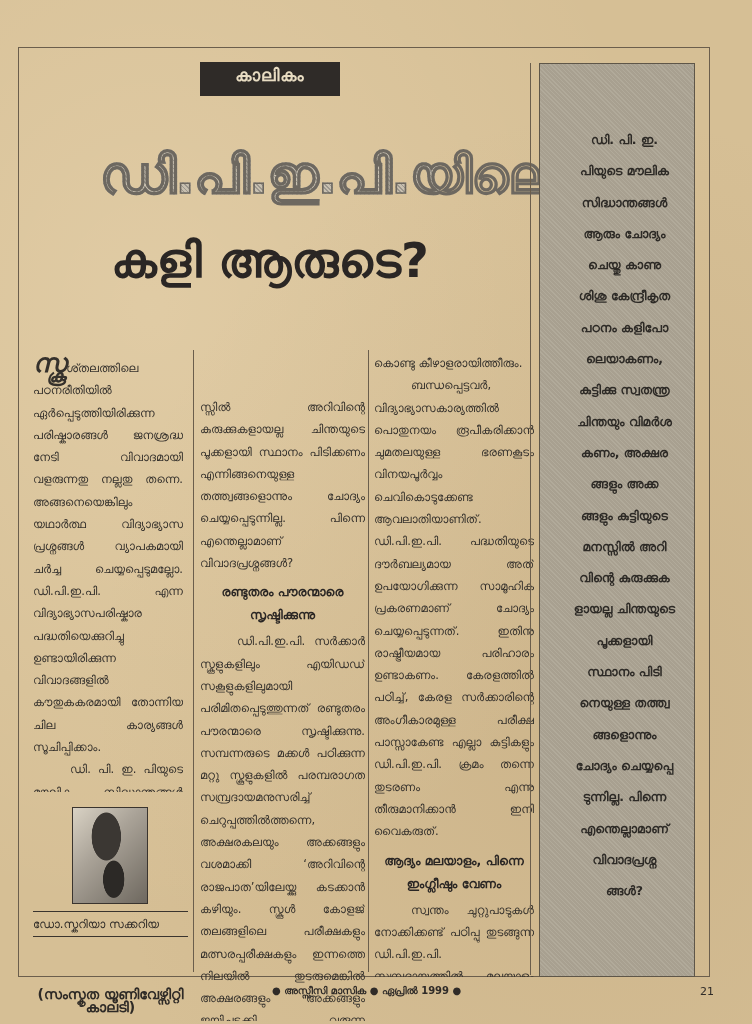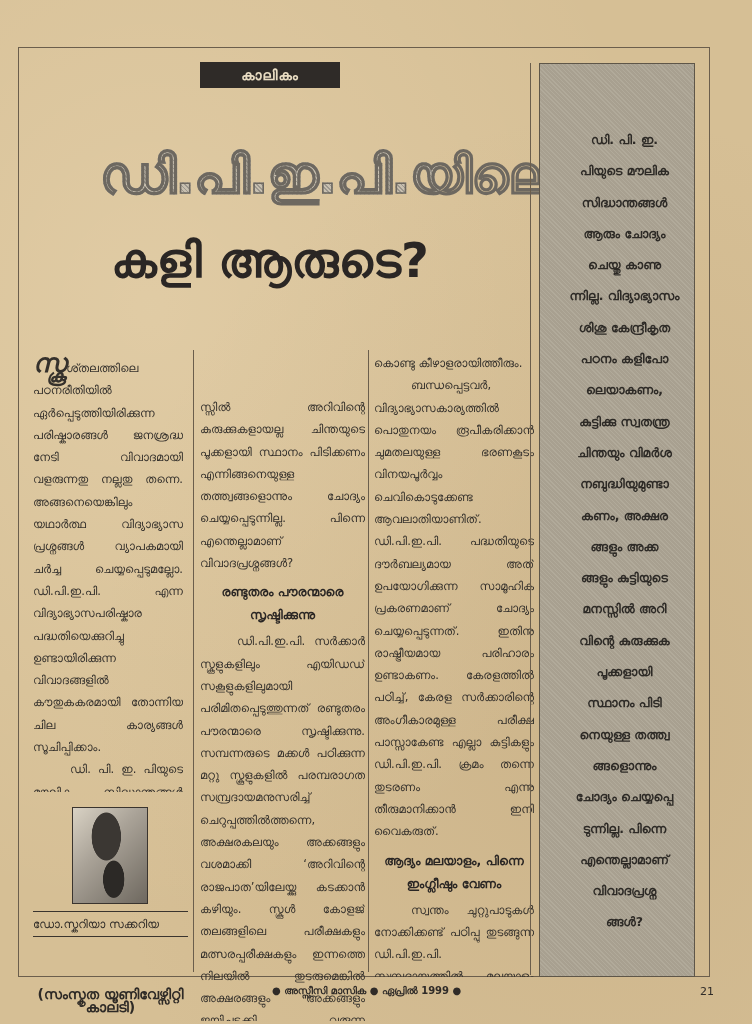--- a/index.html
+++ b/index.html
@@ -17,9 +17,9 @@
     border: 1px solid #6b5e4c;
   }
   .kicker {
-    position: absolute; left: 200px; top: 62px; width: 140px; height: 26px;
+    position: absolute; left: 200px; top: 62px; width: 140px; height: 34px;
     background: #2f2b28; color: #e8dcc2; text-align: center;
-    font-size: 14px; font-weight: bold; line-height: 26px; letter-spacing: 1px;
+    font-size: 17px; font-weight: bold; line-height: 26px; letter-spacing: 1px;
   }
   .title1 {
     position: absolute; left: 100px; top: 148px; width: 340px; text-align: center;

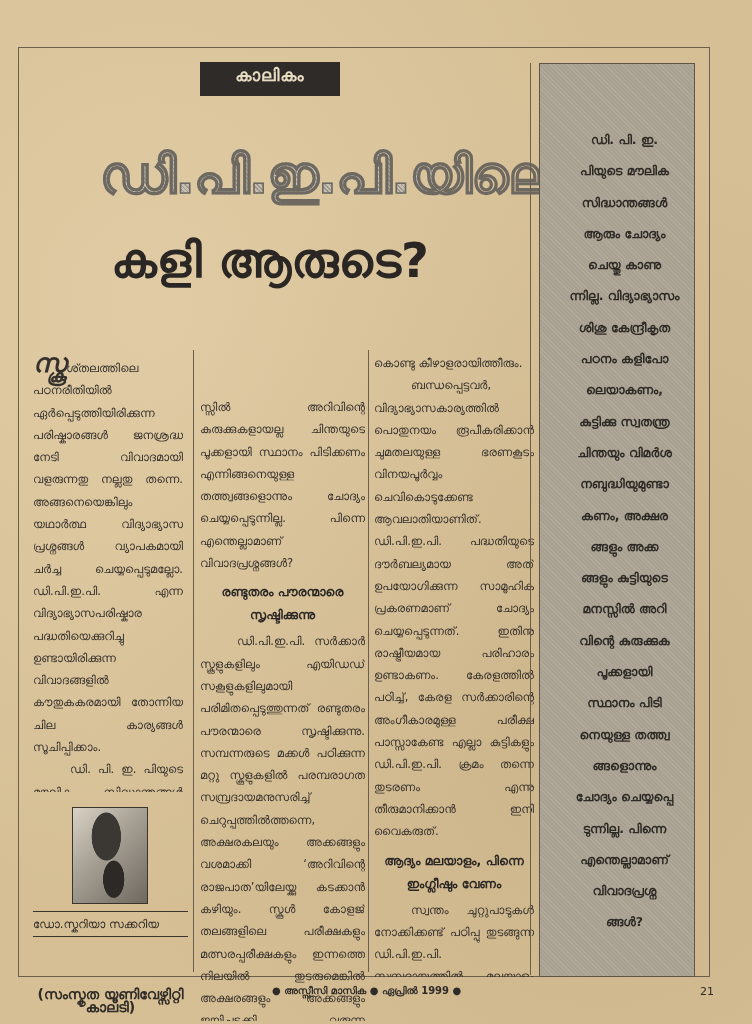--- a/index.html
+++ b/index.html
@@ -130,7 +130,6 @@
     <span>സിദ്ധാന്തങ്ങൾ</span>
     <span>ആരും ചോദ്യം</span>
     <span>ചെയ്തു കാണു</span>
-    <span>ന്നില്ല. വിദ്യാഭ്യാസം</span>
     <span>ശിശു കേന്ദ്രീകൃത</span>
     <span>പഠനം കളിപോ</span>
     <span>ലെയാകണം,</span>

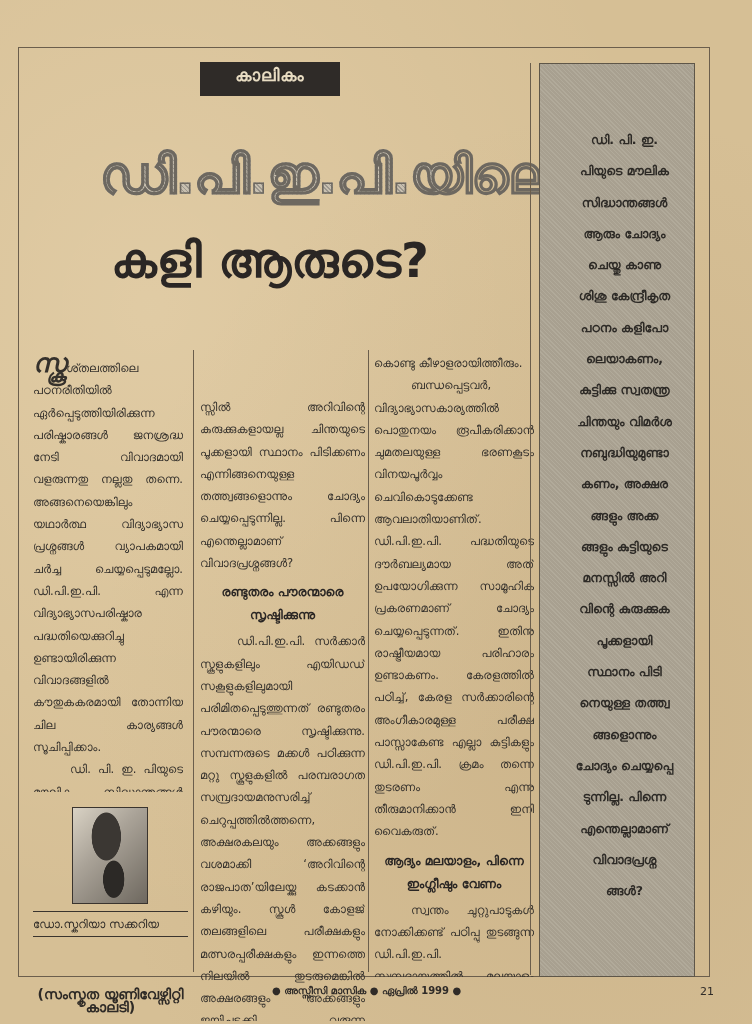--- a/index.html
+++ b/index.html
@@ -135,7 +135,6 @@
     <span>ലെയാകണം,</span>
     <span>കുട്ടിക്കു സ്വതന്ത്ര</span>
     <span>ചിന്തയും വിമർശ</span>
-    <span>നബുദ്ധിയുമുണ്ടാ</span>
     <span>കണം, അക്ഷര</span>
     <span>ങ്ങളും അക്ക</span>
     <span>ങ്ങളും കുട്ടിയുടെ</span>

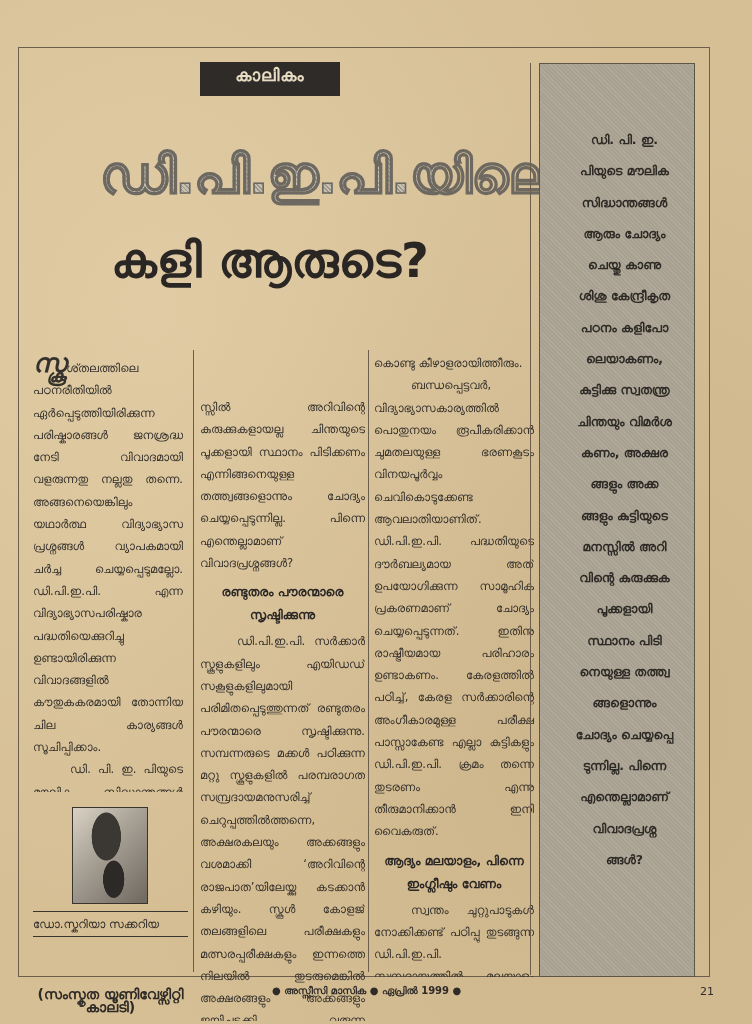--- a/index.html
+++ b/index.html
@@ -140,6 +140,7 @@
     <span>ങ്ങളും കുട്ടിയുടെ</span>
     <span>മനസ്സിൽ അറി</span>
     <span>വിന്റെ കുരുക്കുക</span>
+    <span>ളായല്ല ചിന്തയുടെ</span>
     <span>പൂക്കളായി</span>
     <span>സ്ഥാനം പിടി</span>
     <span>നെയുള്ള തത്ത്വ</span>

